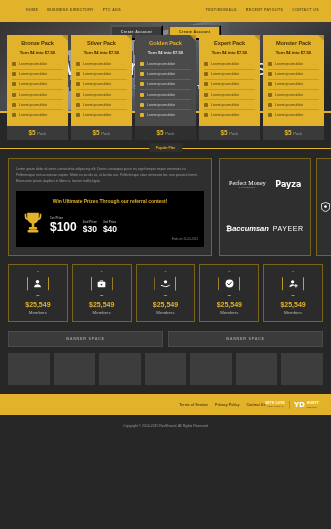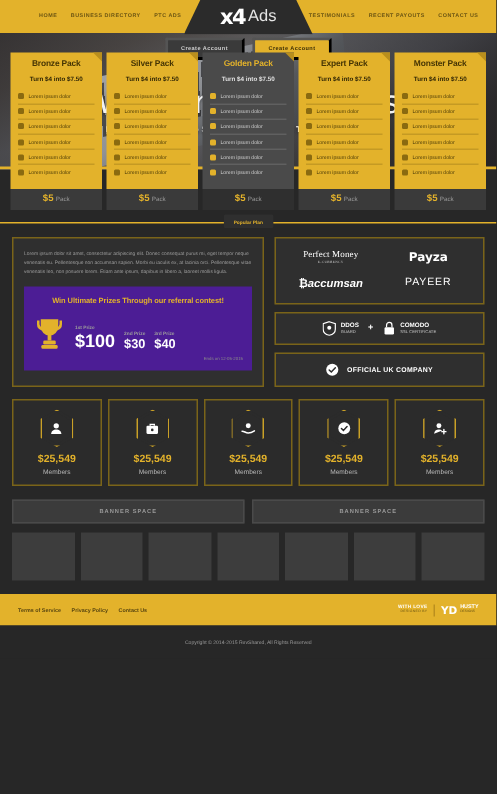--- a/index.html
+++ b/index.html
@@ -242,10 +242,6 @@
       <span class="nav-link">Home</span>
       <span class="nav-link">Business Directory</span>
       <span class="nav-link">PTC Ads</span>
-    </div>
-    <div class="logo-wrap">
-      <span class="logo-x4">x4</span>
-      <span class="logo-ads">Ads</span>
     </div>
     <div class="nav-right">
       <span class="nav-link">Testimonials</span>

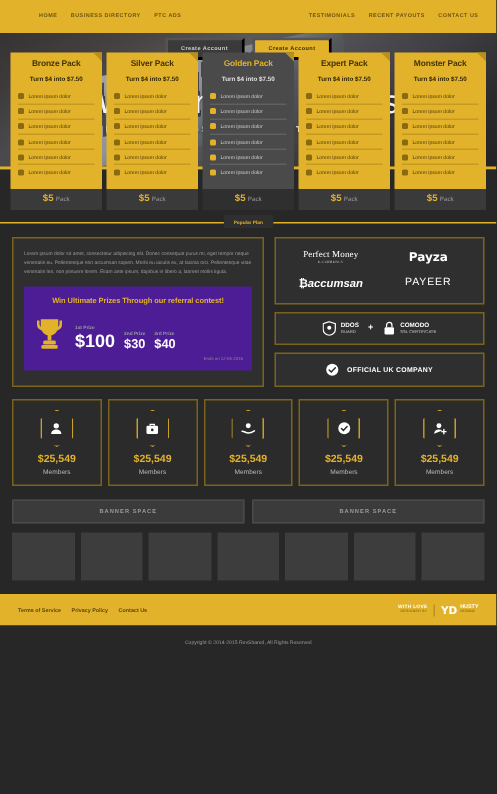--- a/index.html
+++ b/index.html
@@ -154,7 +154,7 @@
   .prize.p2 .prize-amt, .prize.p3 .prize-amt { font-size: 8.5px; }
   .ends { font-size: 2.9px; color: #8a8a8a; text-align: right; margin-top: 4px; }
 
-  .mid-right { width: 140px; flex: 0 0 auto; display: flex; flex-direction: column; gap: 5px; }
+  .mid-right { width: 104px; flex: 0 0 auto; display: flex; flex-direction: row; gap: 5px; }
   .pay-box {
     border: 1px solid #7a6419; background: #2f2f2f; padding: 8px 6px 9px;
     display: grid; grid-template-columns: 1fr 1fr; gap: 8px 4px; place-items: center;

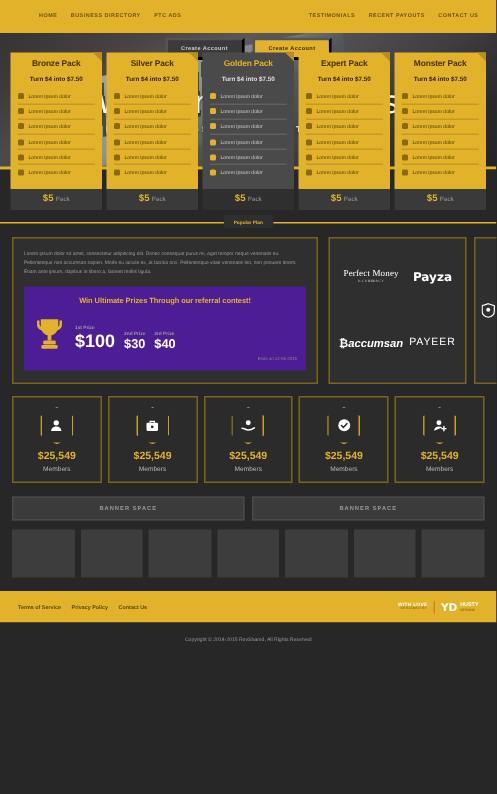--- a/index.html
+++ b/index.html
@@ -141,7 +141,7 @@
     padding: 7px 7px 8px;
   }
   .lorem { font-size: 3.3px; line-height: 1.85; color: #9d9d9d; }
-  .contest-box { background: #4c1d95; margin-top: 7px; padding: 7px 6px 6px; }
+  .contest-box { background: #000000; margin-top: 7px; padding: 7px 6px 6px; }
   .contest-title {
     color: #e3b22b; font-size: 5px; font-weight: bold; text-align: center;
     letter-spacing: -.05px;

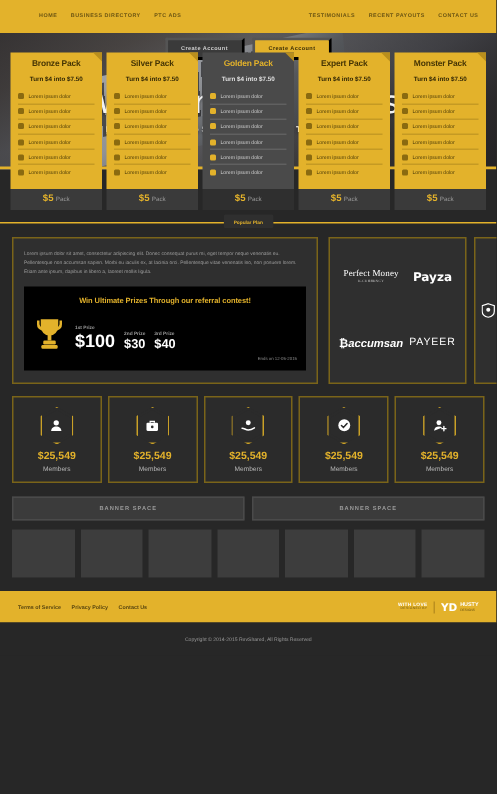--- a/index.html
+++ b/index.html
@@ -212,7 +212,7 @@
   
   .footer-gold {
     margin-top: 9px; background: #e3b22b; height: 21px;
-    display: flex; align-items: center; justify-content: space-between;
+    display: flex; align-items: center; justify-content: flex-end;
     padding: 0 12px;
   }
   .footer-links { display: flex; gap: 7px; }

